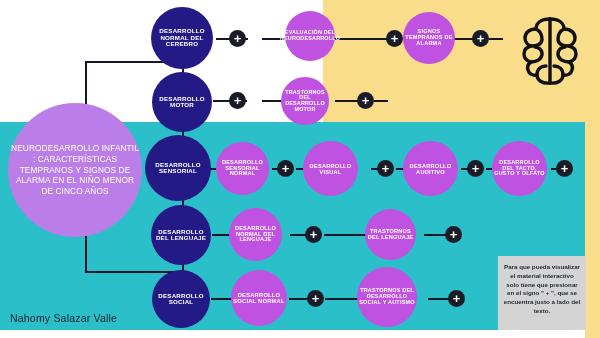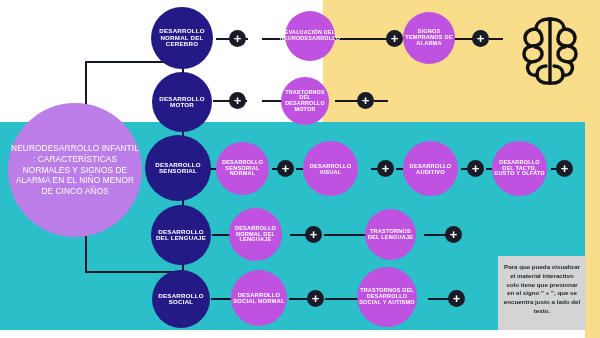--- a/index.html
+++ b/index.html
@@ -125,7 +125,7 @@
   <div class="line hline" style="left:325px;top:298px;width:36px;"></div>
   <div class="line hline" style="left:428px;top:298px;width:22px;"></div>
 
-  <div class="node node-title" id="title-circle">NEURODESARROLLO INFANTIL : CARACTERÍSTICAS NORMALES Y SIGNOS DE ALARMA EN EL NIÑO MENOR DE CINCO AÑOS</div>
+  <div class="node node-title" id="title-circle">NEURODESARROLLO INFANTIL : CARACTERÍSTICAS TEMPRANOS Y SIGNOS DE ALARMA EN EL NIÑO MENOR DE CINCO AÑOS</div>
 
   <div class="node node-dark" style="left:151px;top:7px;width:62px;height:62px;font-size:6.2px;">DESARROLLO NORMAL DEL CEREBRO</div>
   <div class="plus" style="left:229px;top:30px;width:17px;height:17px;font-size:13px;">+</div>

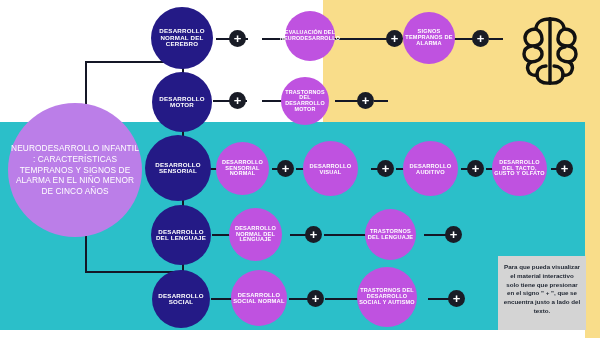--- a/index.html
+++ b/index.html
@@ -190,6 +190,7 @@
 
   <div id="instructions">Para que pueda visualizar el material interactivo solo tiene que presionar en el signo " + ",  que se encuentra justo a lado del texto.</div>
 
+  <div id="author">Nahomy Salazar Valle</div>
 
 </div>
 

